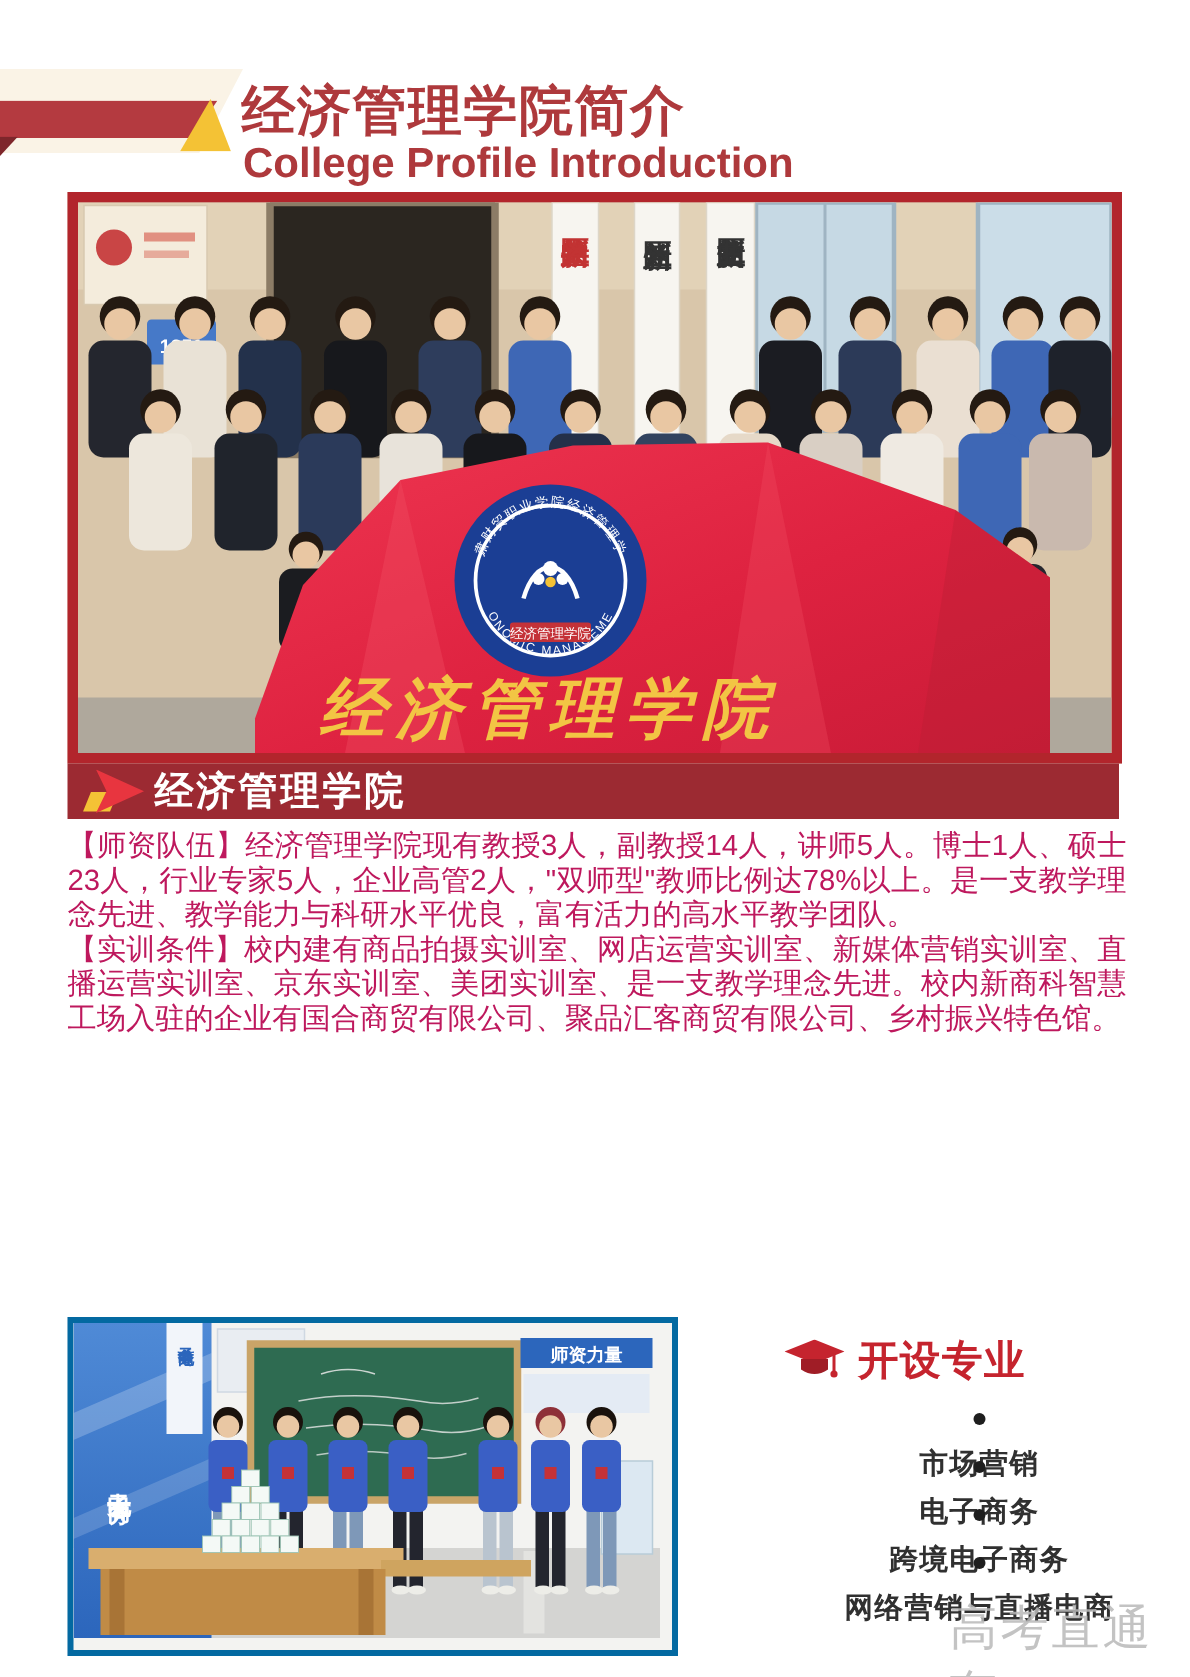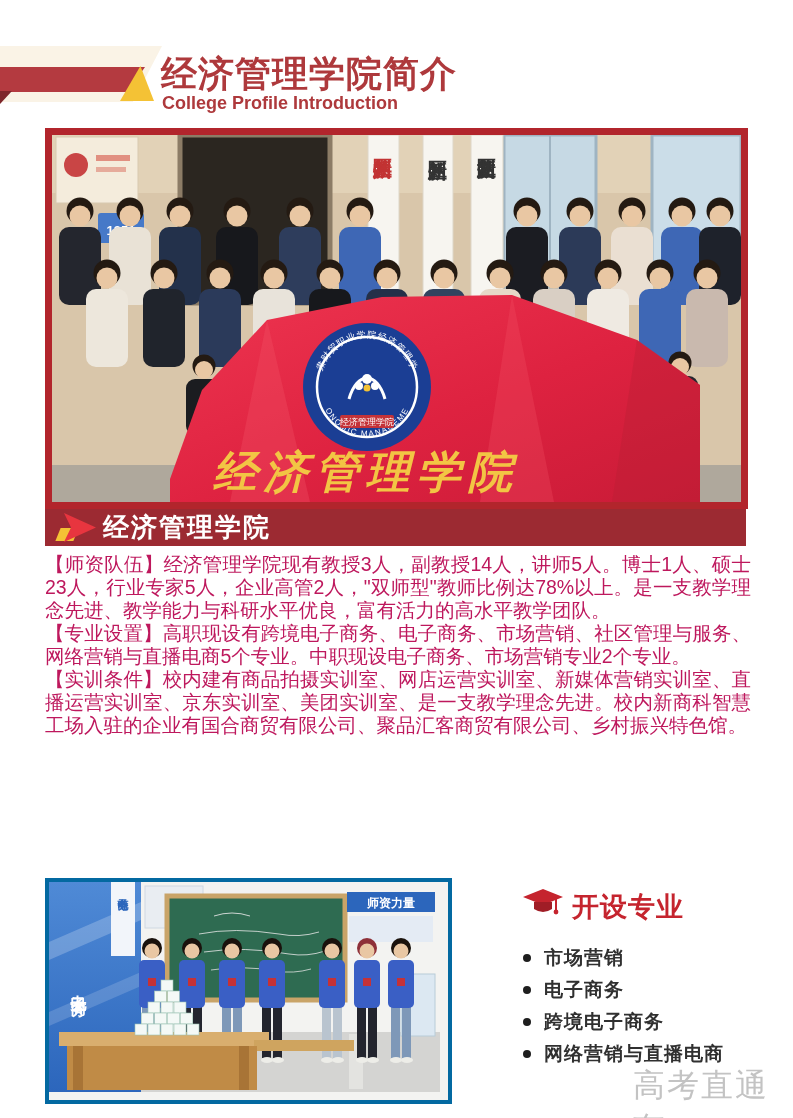--- a/index.html
+++ b/index.html
@@ -21,7 +21,7 @@
     background:#F4C235; clip-path:polygon(60% 0,100% 100%,0 100%); }
   .page-title { position:absolute; left:161px; top:50px; font-size:36px; font-weight:bold;
     color:#AE393C; letter-spacing:1px; }
-  .page-subtitle { position:absolute; left:162px; top:93px; font-size:18px; font-weight:bold;
+  .page-subtitle { position:absolute; left:162px; top:93px; font-size:28px; font-weight:bold;
     color:#AE393C; }
   
   .hero-frame { position:absolute; left:45px; top:128px; width:703px; height:381px;

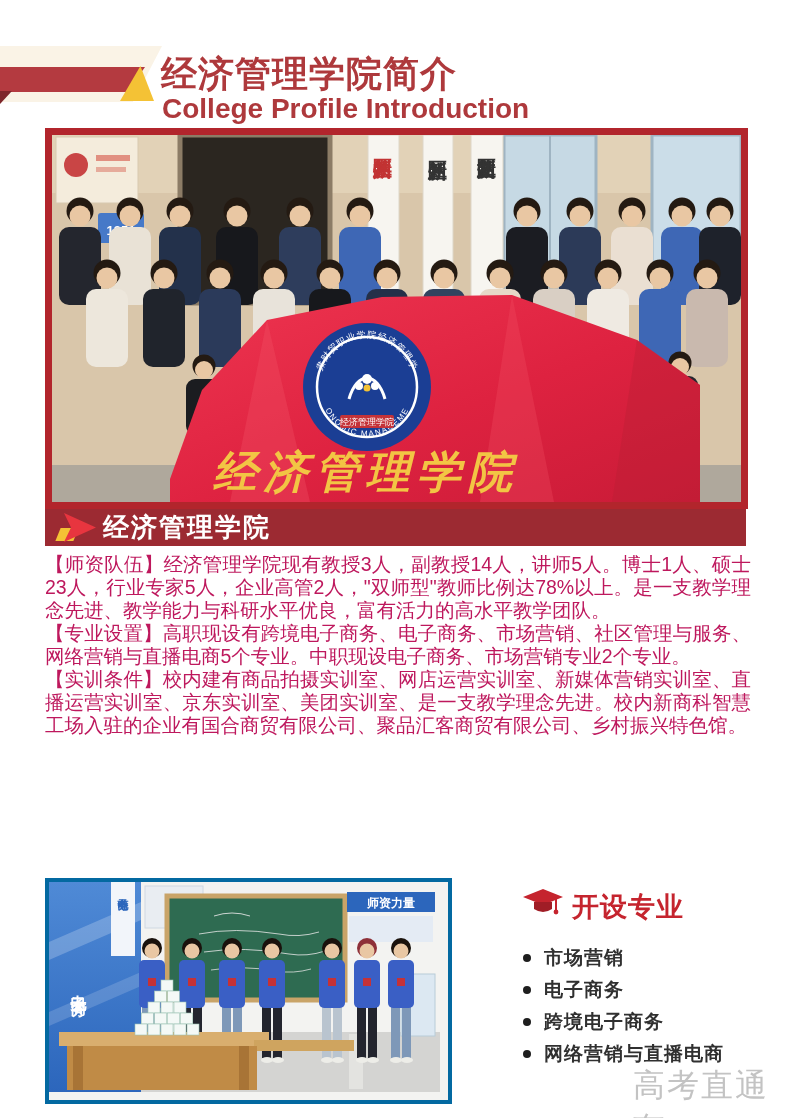--- a/index.html
+++ b/index.html
@@ -223,7 +223,6 @@
 
   <div class="body-text">
     <p>【师资队伍】经济管理学院现有教授3人，副教授14人，讲师5人。博士1人、硕士23人，行业专家5人，企业高管2人，"双师型"教师比例达78%以上。是一支教学理念先进、教学能力与科研水平优良，富有活力的高水平教学团队。</p>
-    <p>【专业设置】高职现设有跨境电子商务、电子商务、市场营销、社区管理与服务、网络营销与直播电商5个专业。中职现设电子商务、市场营销专业2个专业。</p>
     <p>【实训条件】校内建有商品拍摄实训室、网店运营实训室、新媒体营销实训室、直播运营实训室、京东实训室、美团实训室、是一支教学理念先进。校内新商科智慧工场入驻的企业有国合商贸有限公司、聚品汇客商贸有限公司、乡村振兴特色馆。</p>
   </div>
 

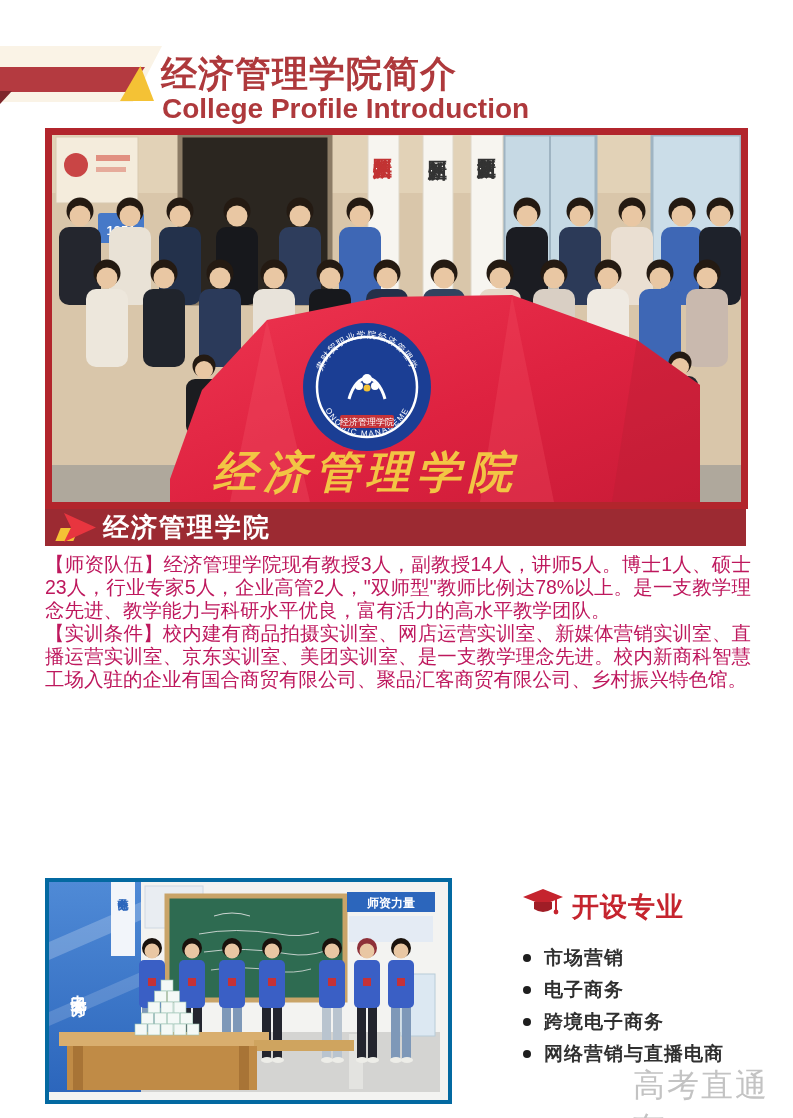--- a/index.html
+++ b/index.html
@@ -46,7 +46,7 @@
     border:4px solid #0369a1; background:#F3F3F1; }
   
   .majors { position:absolute; left:523px; top:889px; width:260px; }
-  .majors-header { display:flex; align-items:flex-start; gap:9px; }
+  .majors-header { display:flex; align-items:center; gap:9px; }
   .majors-title { font-size:27px; font-weight:bold; color:#C5242E; letter-spacing:1px; }
   .majors-list { list-style:none; margin-top:17px; }
   .majors-list li { display:flex; align-items:center; gap:13px; height:32px;

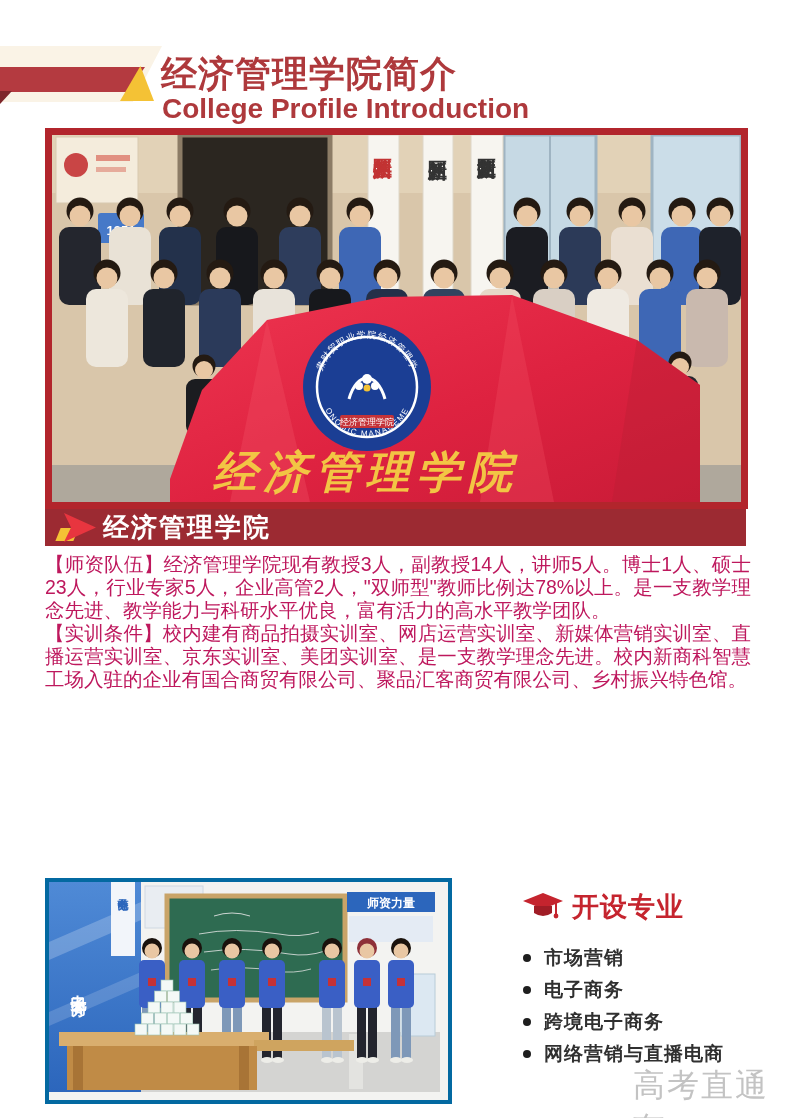--- a/index.html
+++ b/index.html
@@ -50,7 +50,7 @@
   .majors-title { font-size:27px; font-weight:bold; color:#C5242E; letter-spacing:1px; }
   .majors-list { list-style:none; margin-top:17px; }
   .majors-list li { display:flex; align-items:center; gap:13px; height:32px;
-    font-size:19px; font-weight:600; color:#303030; letter-spacing:1px; }
+    font-size:19px; font-weight:600; color:#303030; letter-spacing:1px;flex-direction:column; }
   .bullet-dot { width:8px; height:8px; border-radius:50%; background:#1E1E1E; flex:0 0 8px; }
   
   .watermark { position:absolute; left:633px; top:1064px; font-size:32px; color:#B9B9B9;

